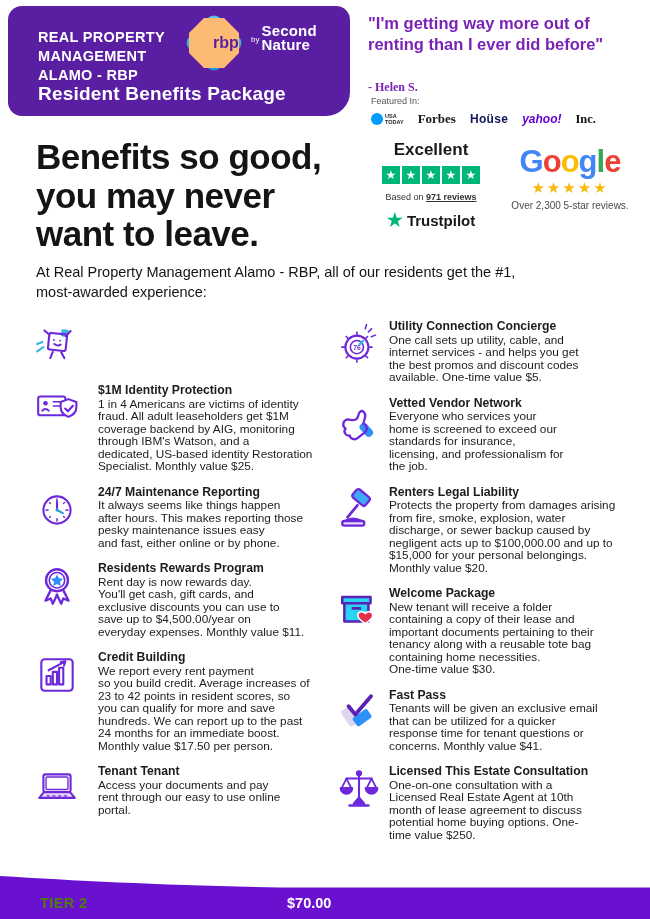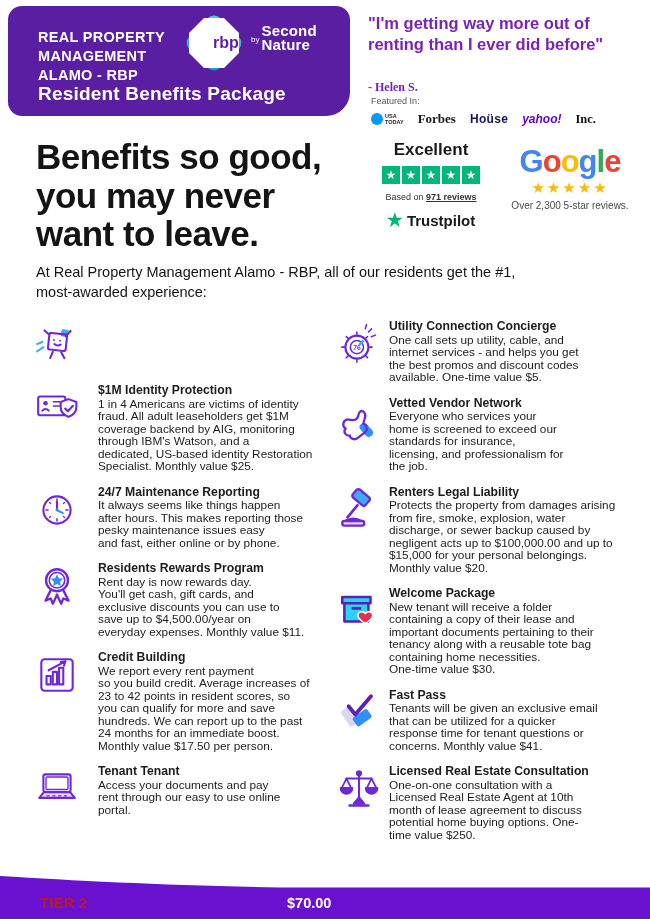--- a/index.html
+++ b/index.html
@@ -16,7 +16,7 @@
   .rbp-diamond { position:absolute; left:8px; top:8px; width:44px; height:44px;
                  background:linear-gradient(135deg,#55c6ea,#1f93c9); border-radius:9px;
                  transform:rotate(45deg); }
-  .rbp-oct { position:absolute; left:5px; top:5px; width:50px; height:50px; background:#ffffff;
+  .rbp-oct { position:absolute; left:5px; top:5px; width:50px; height:50px; background:#fdba74;
              clip-path:polygon(30% 0,70% 0,100% 30%,100% 70%,70% 100%,30% 100%,0 70%,0 30%);
              display:flex; align-items:center; justify-content:center;
              font-weight:bold; font-size:16px; color:#5a1ea2;padding-left:24px; }

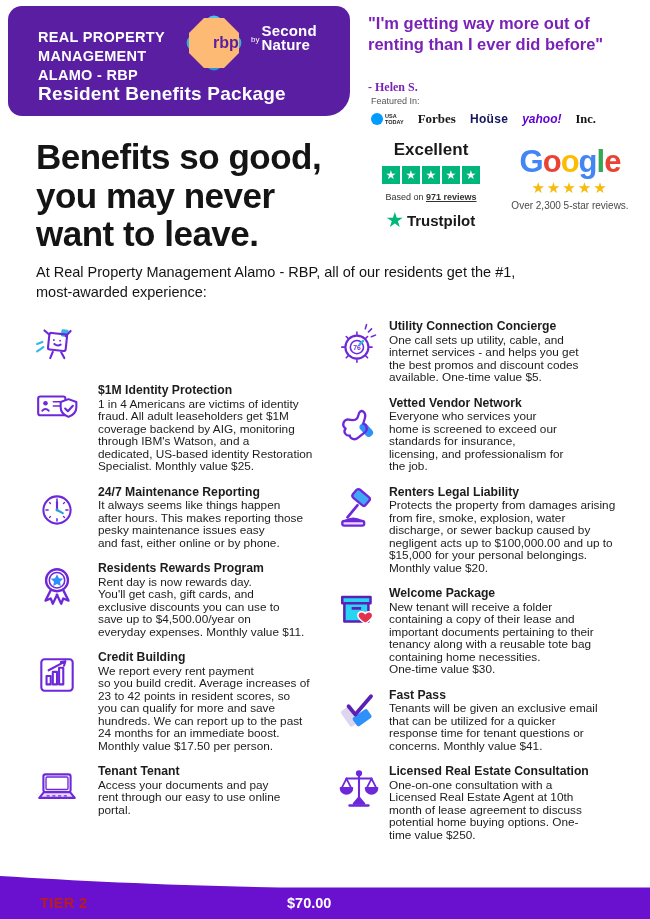--- a/index.html
+++ b/index.html
@@ -413,7 +413,7 @@
           </svg>
       </span>
       <span class="item-body">
-        <span class="item-title" style="display:block">Licensed Real Estate Consultation</span>
+        <span class="item-title" style="display:block">Licensed This Estate Consultation</span>
         <span class="preline">One-on-one consultation with a
 Licensed Real Estate Agent at 10th
 month of lease agreement to discuss

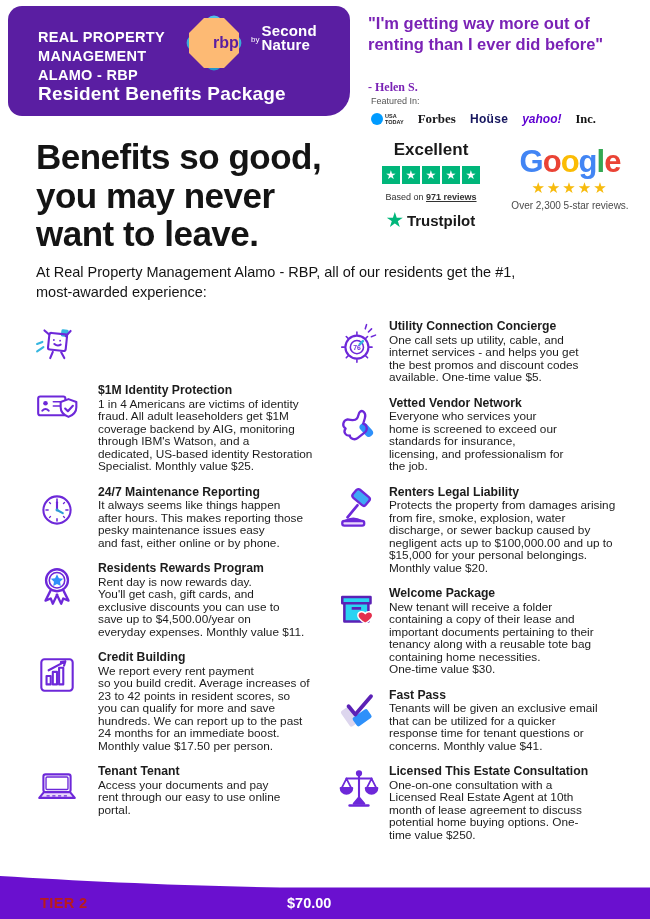--- a/index.html
+++ b/index.html
@@ -80,7 +80,7 @@
   
   .footer-bar { position:absolute; left:0; bottom:0; width:650px; height:31px; background:#6a10cf; }
   .footer-curve { position:absolute; left:0; bottom:29px; width:650px; height:18px; }
-  .tier { position:absolute; left:40px; bottom:8px; color:#b91c1c; font-weight:bold;
+  .tier { position:absolute; left:40px; bottom:8px; color:#4d7c0f; font-weight:bold;
           font-size:14.5px; letter-spacing:.4px; }
   .price { position:absolute; left:287px; bottom:8px; color:#fff; font-weight:bold;
            font-size:14.5px; }

